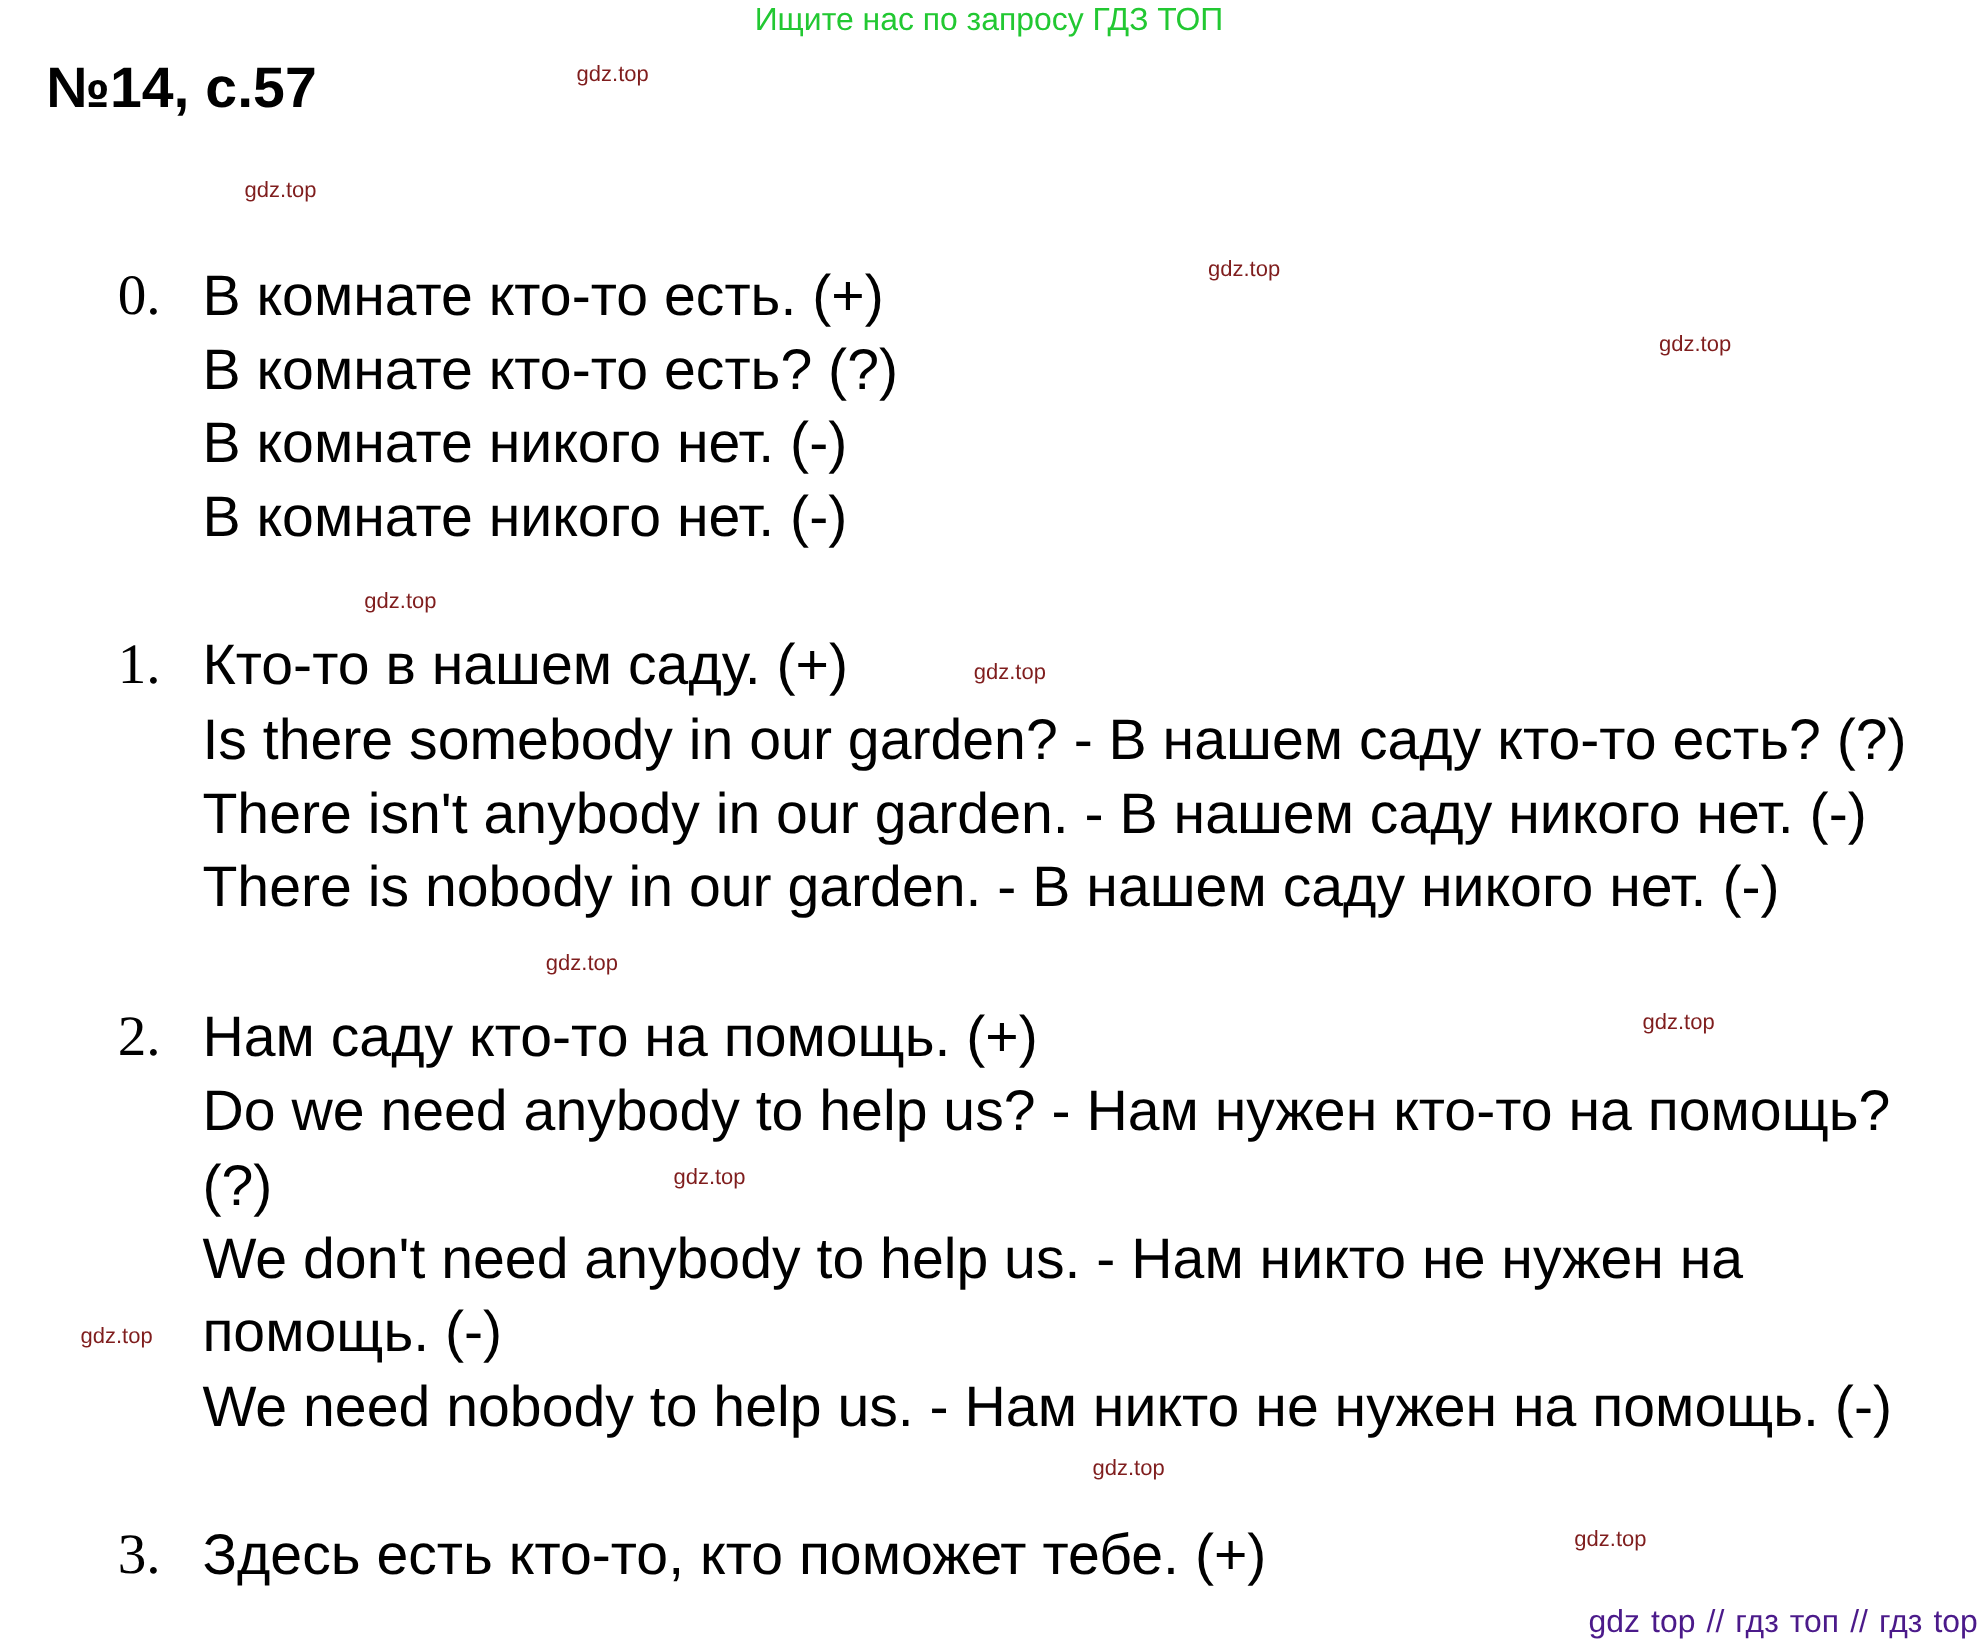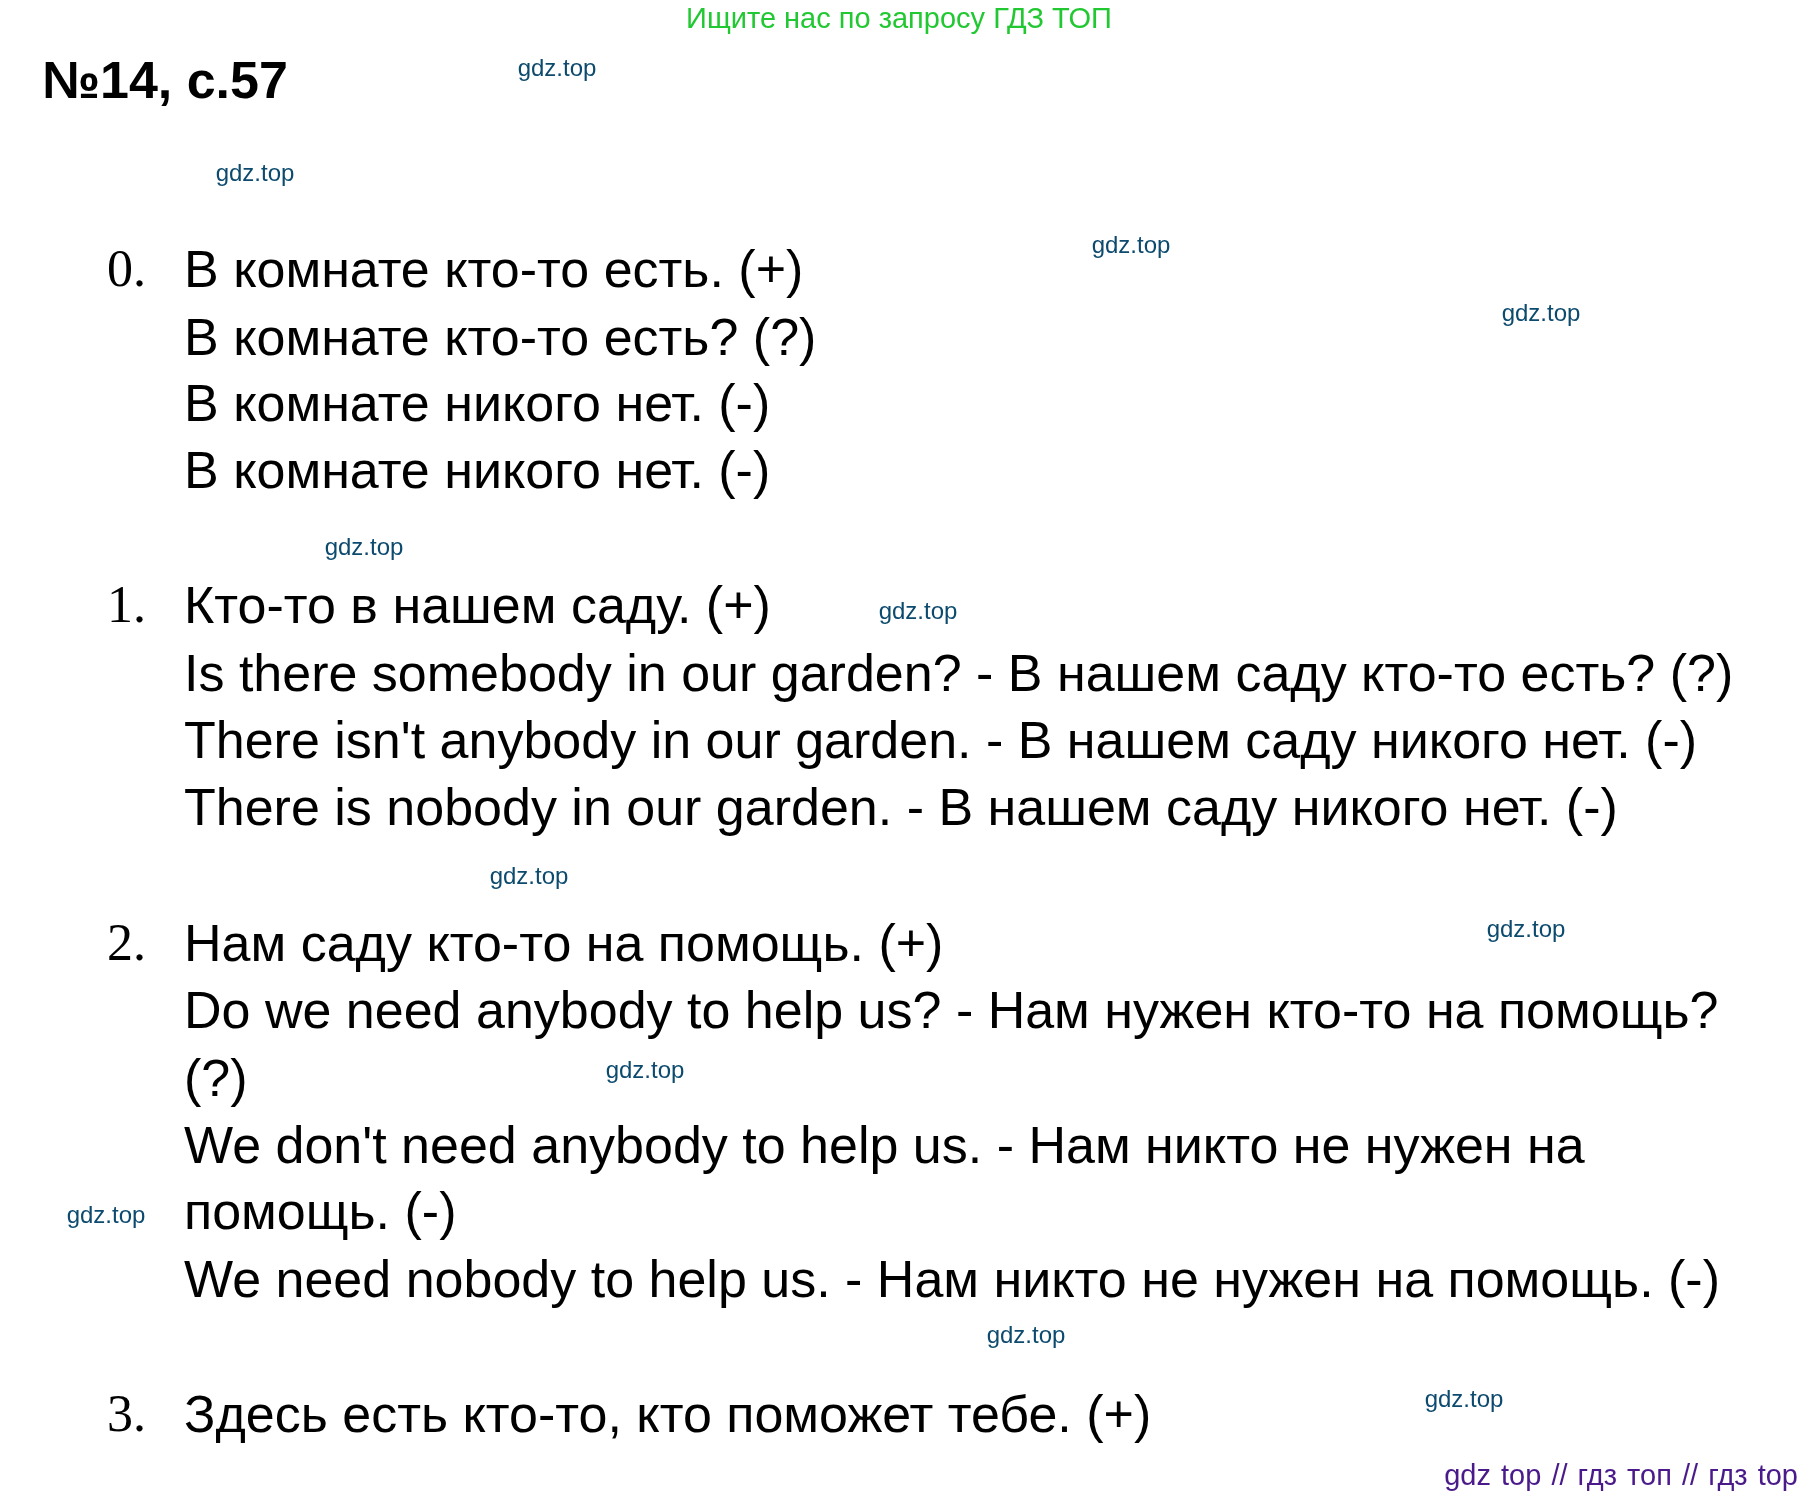--- a/index.html
+++ b/index.html
@@ -16,7 +16,7 @@
     line-height: 64px; color: #000; margin-left: 24px;
   }
   .wm {
-    font-family: "Liberation Sans", sans-serif; font-size: 24px; color: #0c4a6e;
+    font-family: "Liberation Sans", sans-serif; font-size: 20px; color: #7f1d1d;
     line-height: 32px; transform: translateX(-50%);
   }
   .line {

